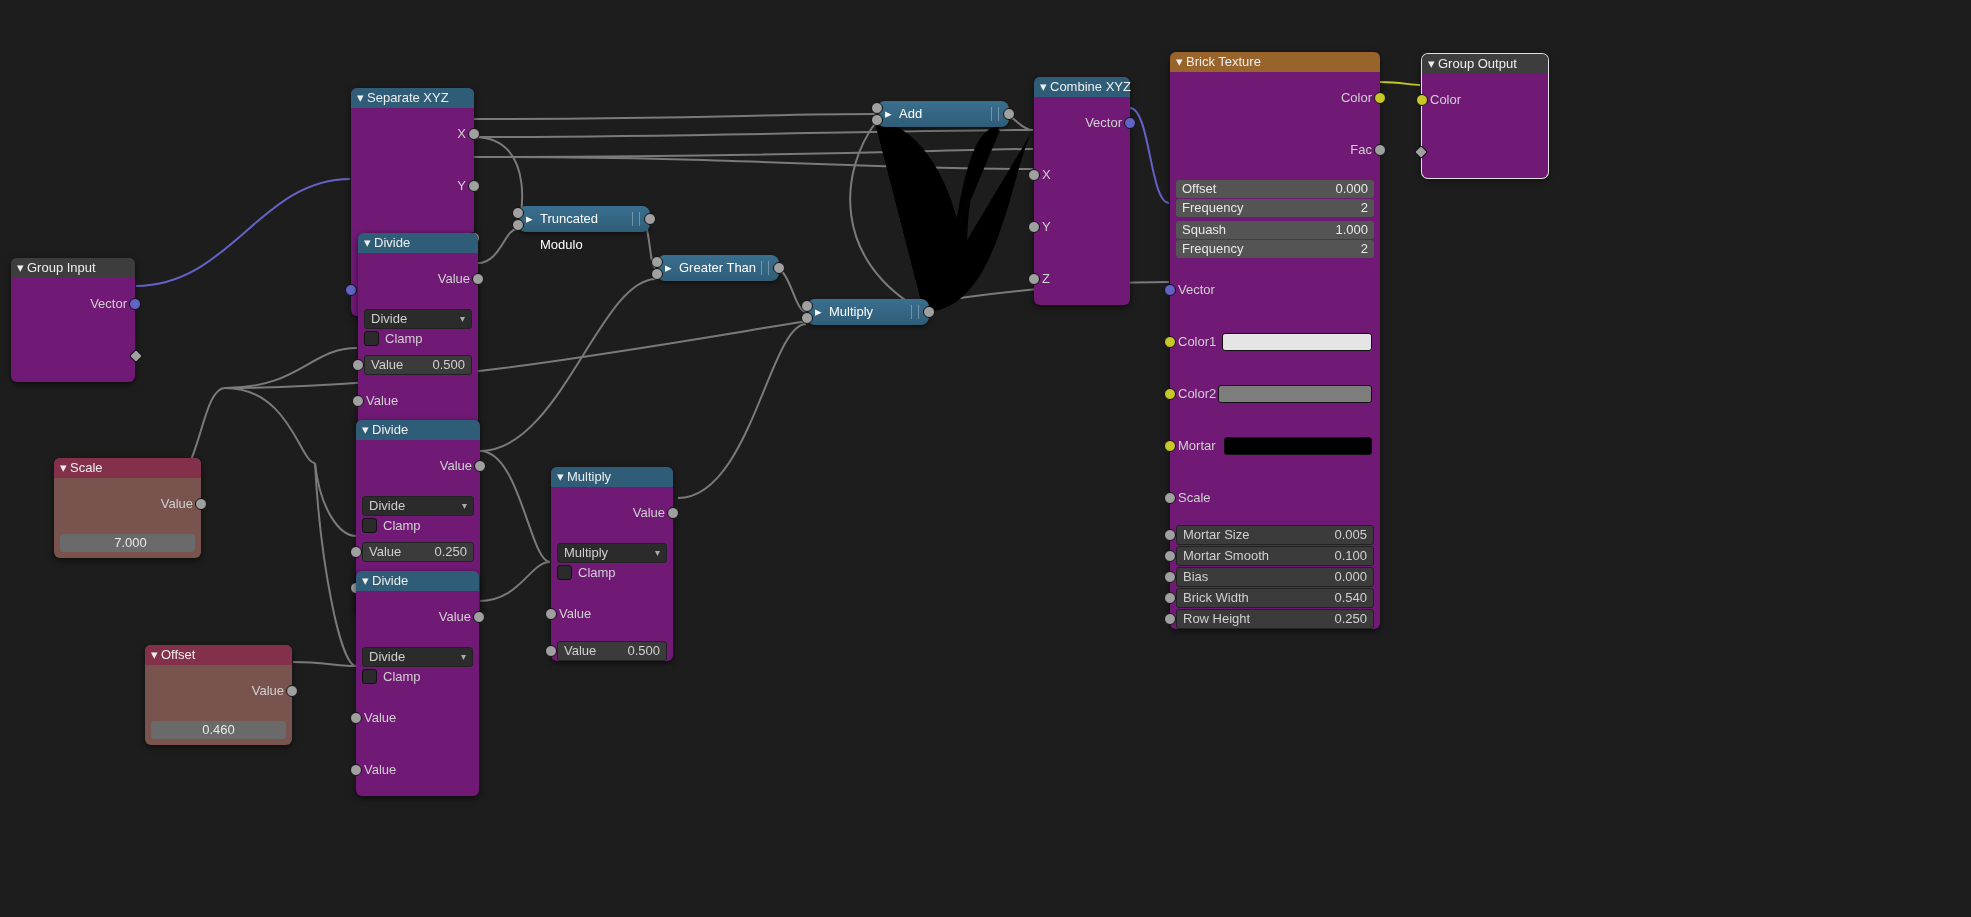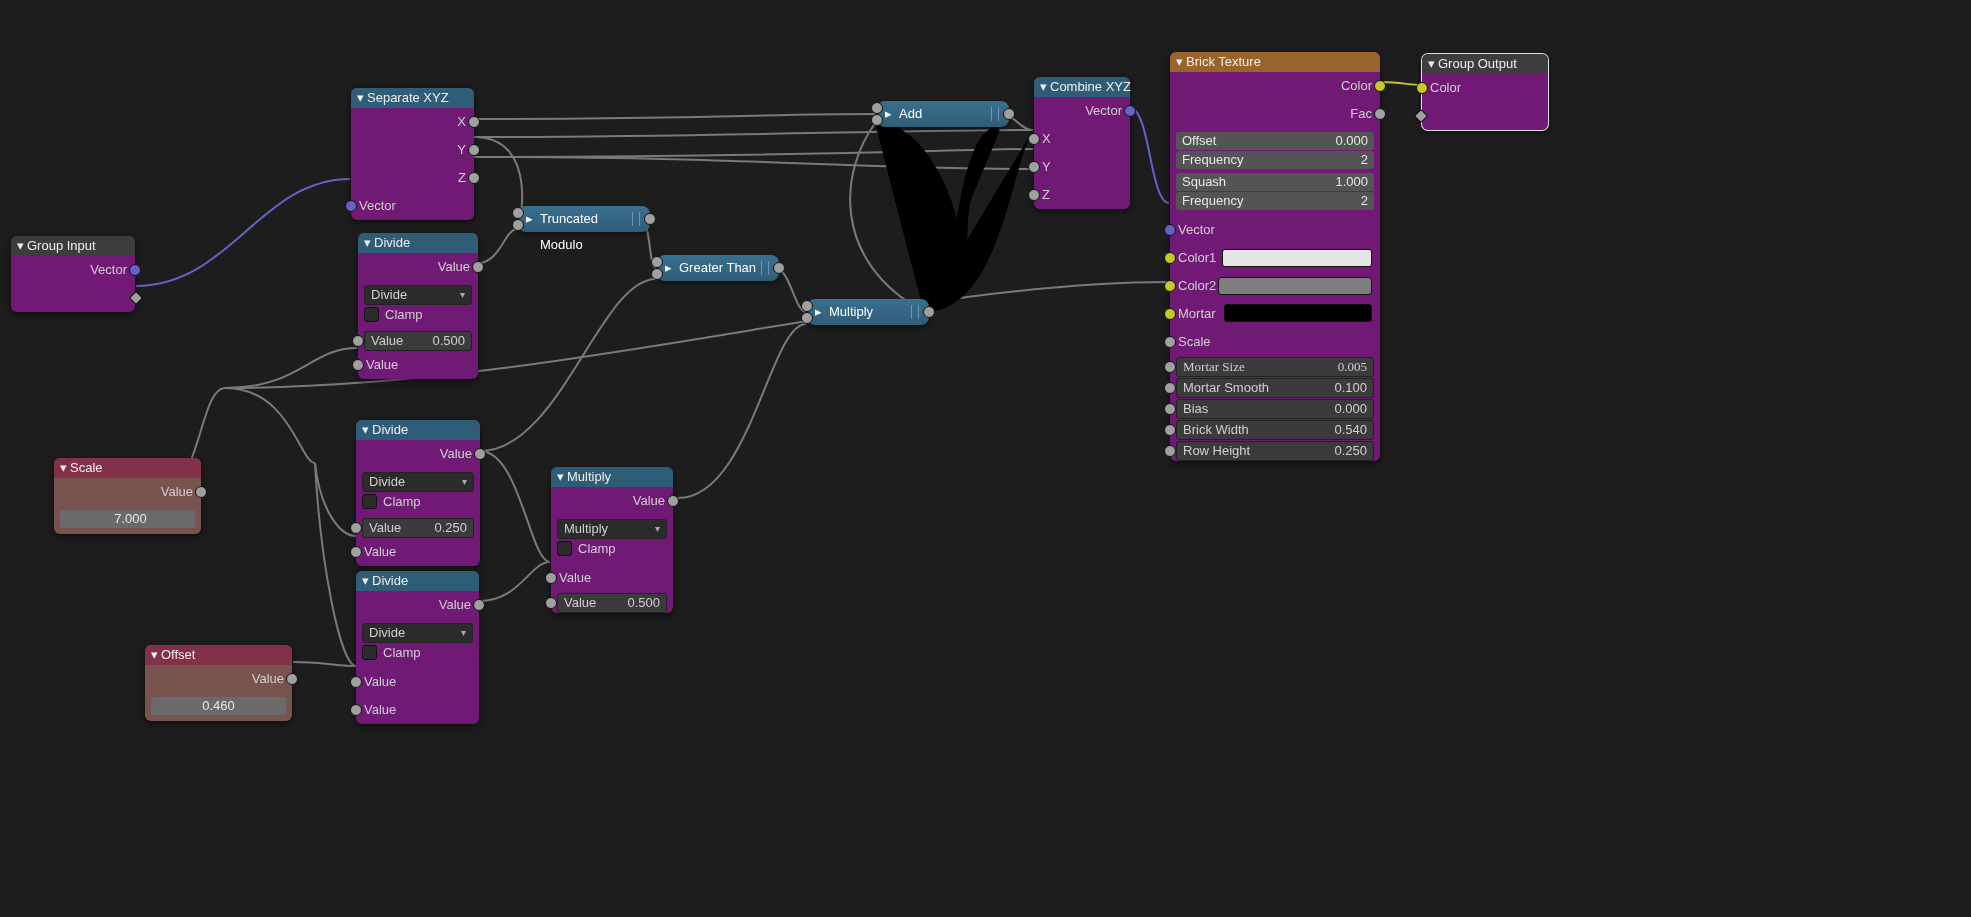--- a/index.html
+++ b/index.html
@@ -8,7 +8,7 @@
   .node { position:absolute; background:#701a75; border-radius:6px; box-shadow:0 2px 6px rgba(0,0,0,.6); }
   .node .hdr { height:20px; line-height:20px; padding:0 6px; border-radius:6px 6px 0 0; font-size:13px; color:#eee; white-space:nowrap; }
   .node .hdr .chev { display:inline-block; width:10px; }
-  .row { position:relative; height:20px; line-height:20px; padding:4px 8px; }
+  .row { position:relative; height:20px; line-height:20px; padding:16px 8px; }
   .row.right { text-align:right; }
   .row.left  { text-align:left; }
   .pad { padding:4px 6px 6px 6px; }

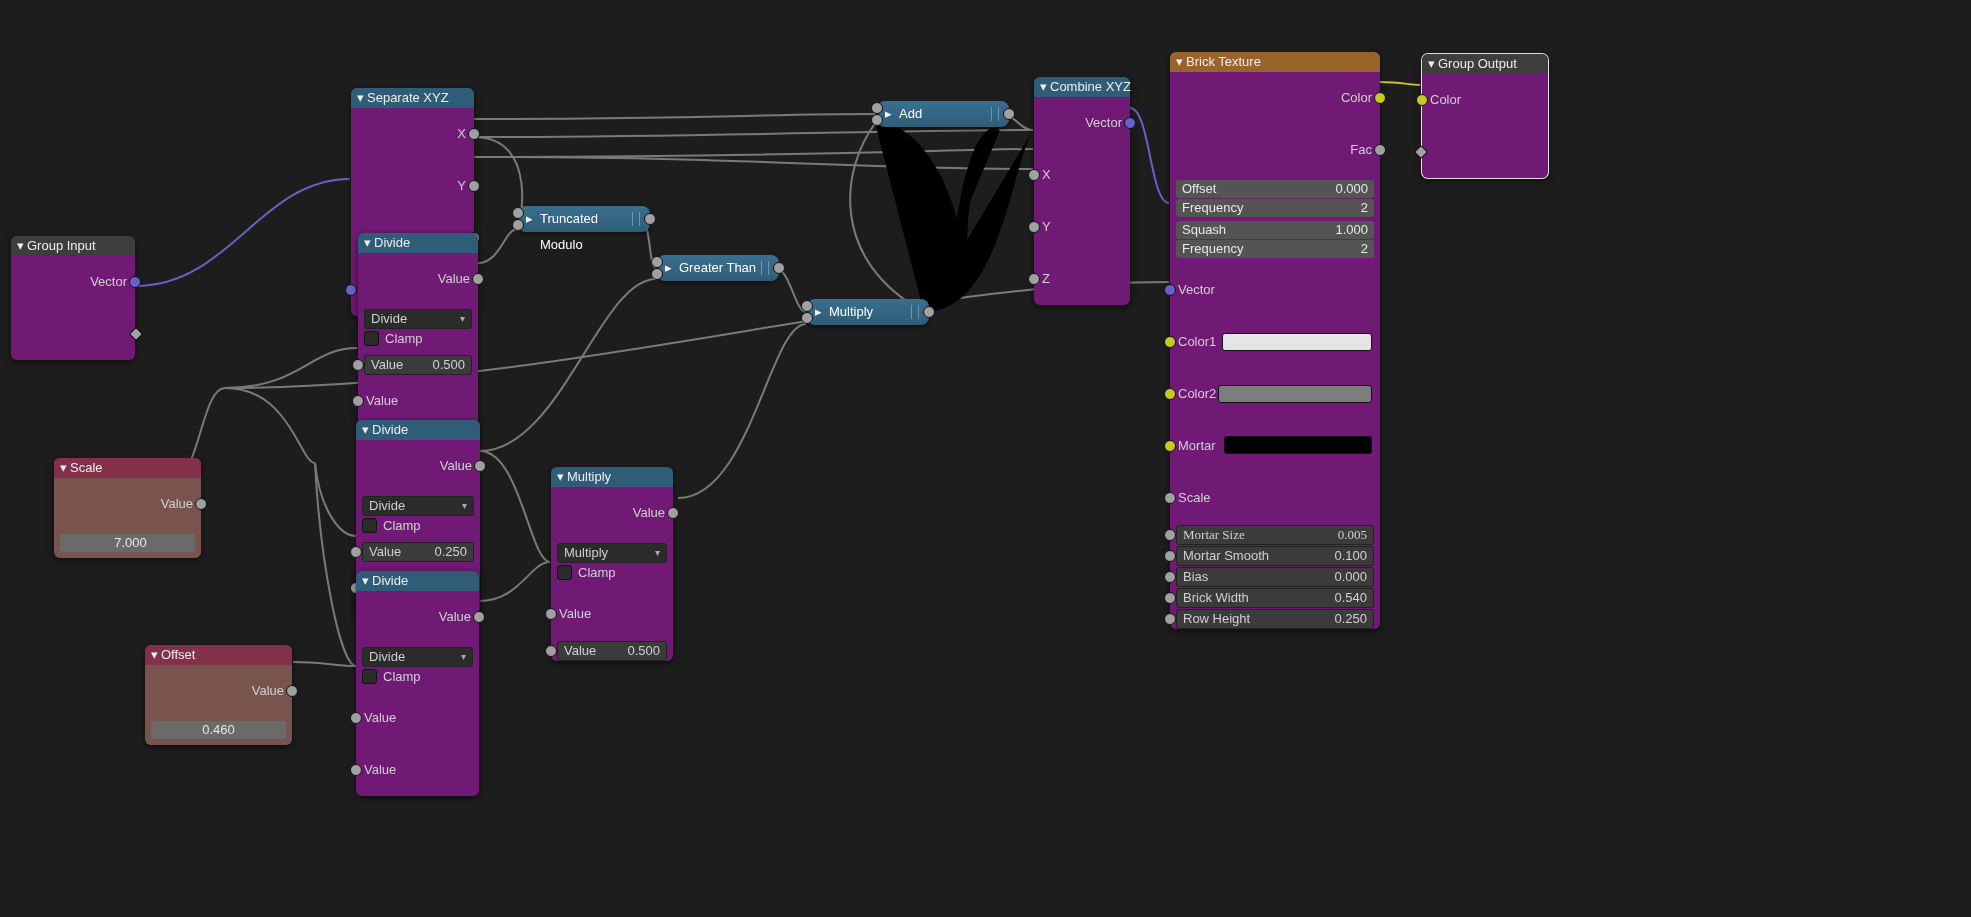--- a/index.html
+++ b/index.html
@@ -120,7 +120,7 @@
   <path d="M924,312 C830,260 840,170 876,122" stroke="#7a7a7a" stroke-width="2" fill="none"></path>
 </svg>
 
-<div class="node" style="left:11px; top:236px; width:124px;">
+<div class="node" style="left:11px; top:258px; width:124px;">
   <div class="hdr hdr-default"><span class="chev">▾</span><span>Group Input</span></div>
   <div class="row right">
     <span>Vector</span>

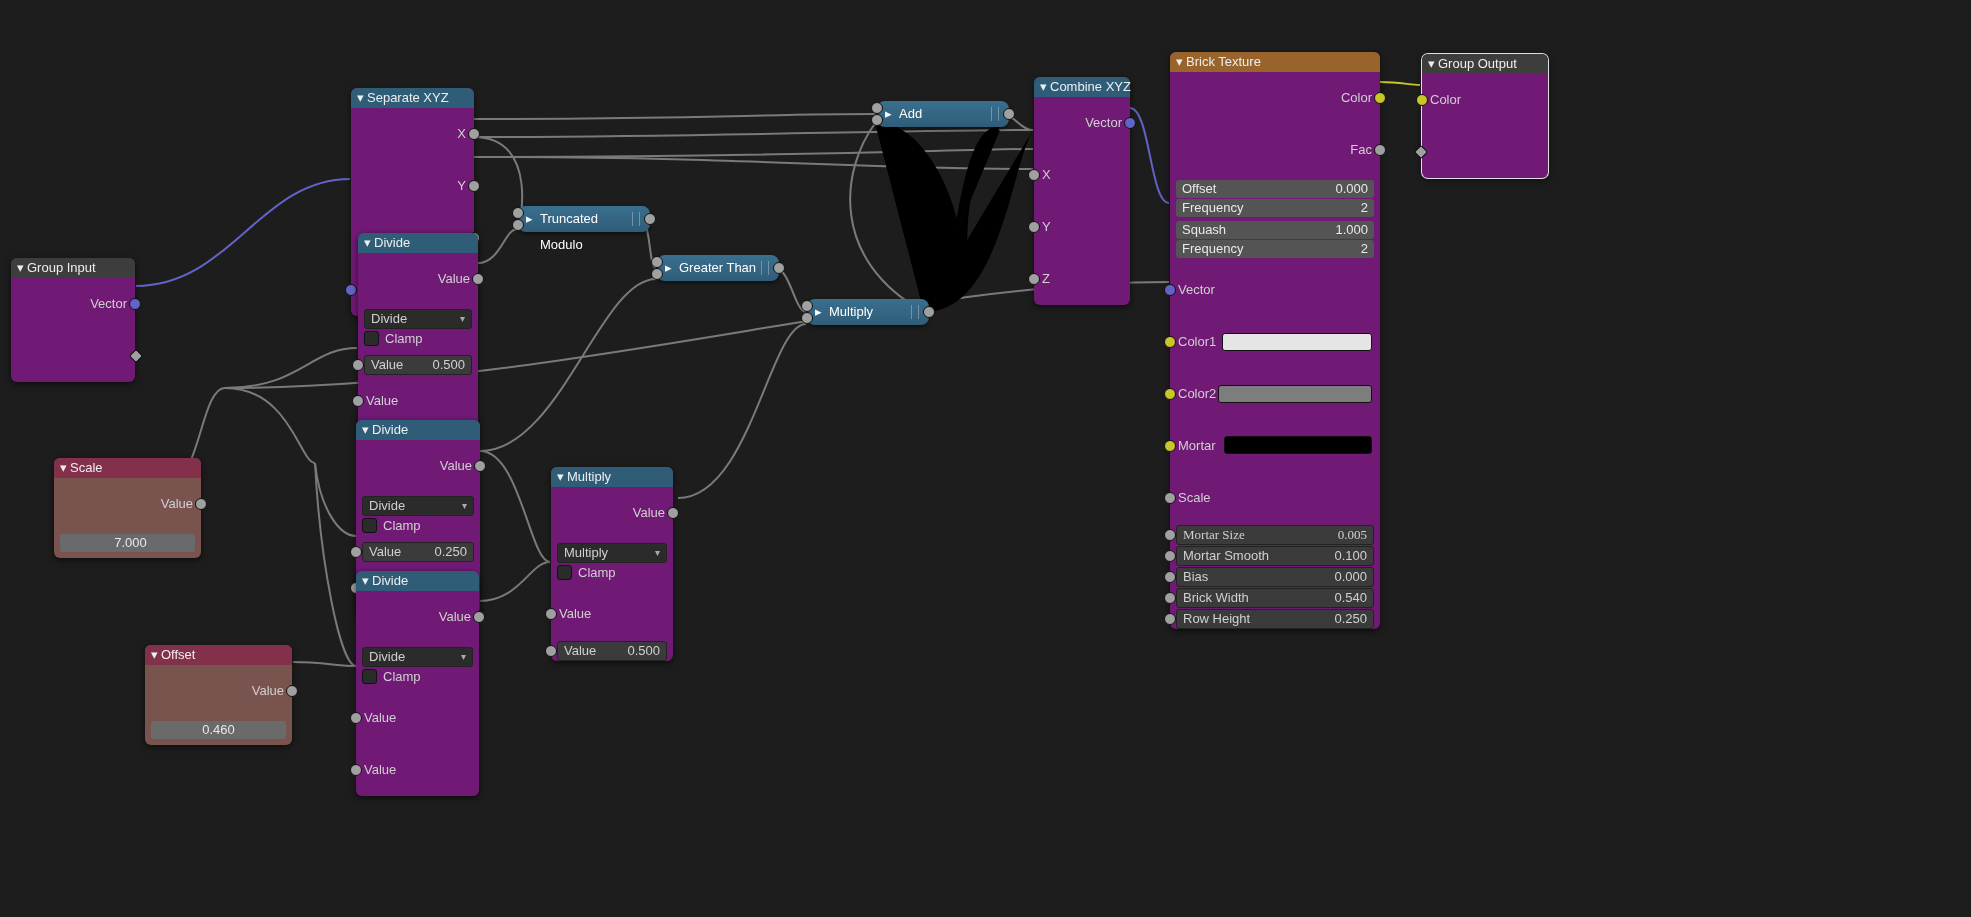--- a/index.html
+++ b/index.html
@@ -313,7 +313,7 @@
     <span>Color2</span>
     <div class="swatch" style="flex: 1 1 0%; background: rgb(125, 125, 125);" id="sw2"></div>
   </div>
-  <div class="row left" style="display:flex;gap:8px;align-items:flex-start;">
+  <div class="row left" style="display:flex;gap:8px;align-items:center;">
     <span class="sock l col"></span>
     <span>Mortar</span>
     <div class="swatch" style="flex: 1 1 0%; background: rgb(0, 0, 0);" id="sw3"></div>

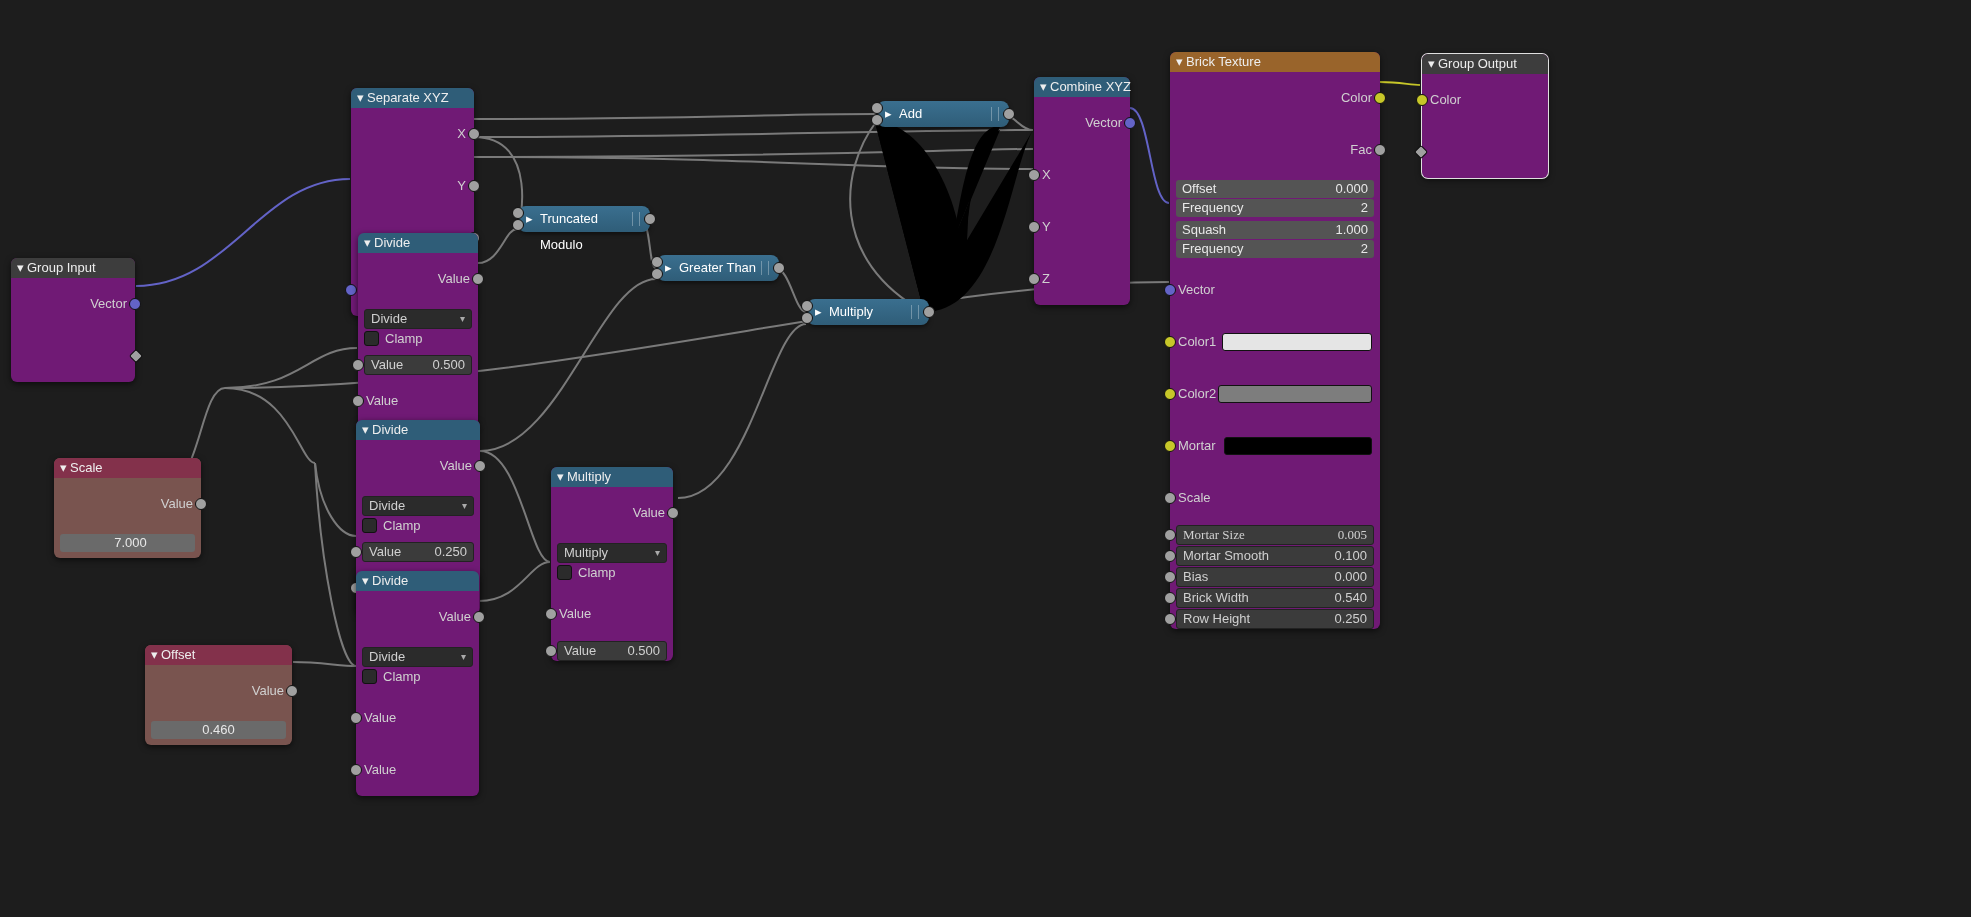--- a/index.html
+++ b/index.html
@@ -319,7 +319,7 @@
     <div class="swatch" style="flex: 1 1 0%; background: rgb(0, 0, 0);" id="sw3"></div>
   </div>
   <div class="row left"><span class="sock l flt"></span><span>Scale</span></div>
-  <div class="row" style="padding:0 6px;font-family:Liberation Serif, serif;">
+  <div class="row" style="padding:0 6px;">
       <span class="sock l flt"></span>
       <div class="numfield">
         <span>Mortar Size</span>

